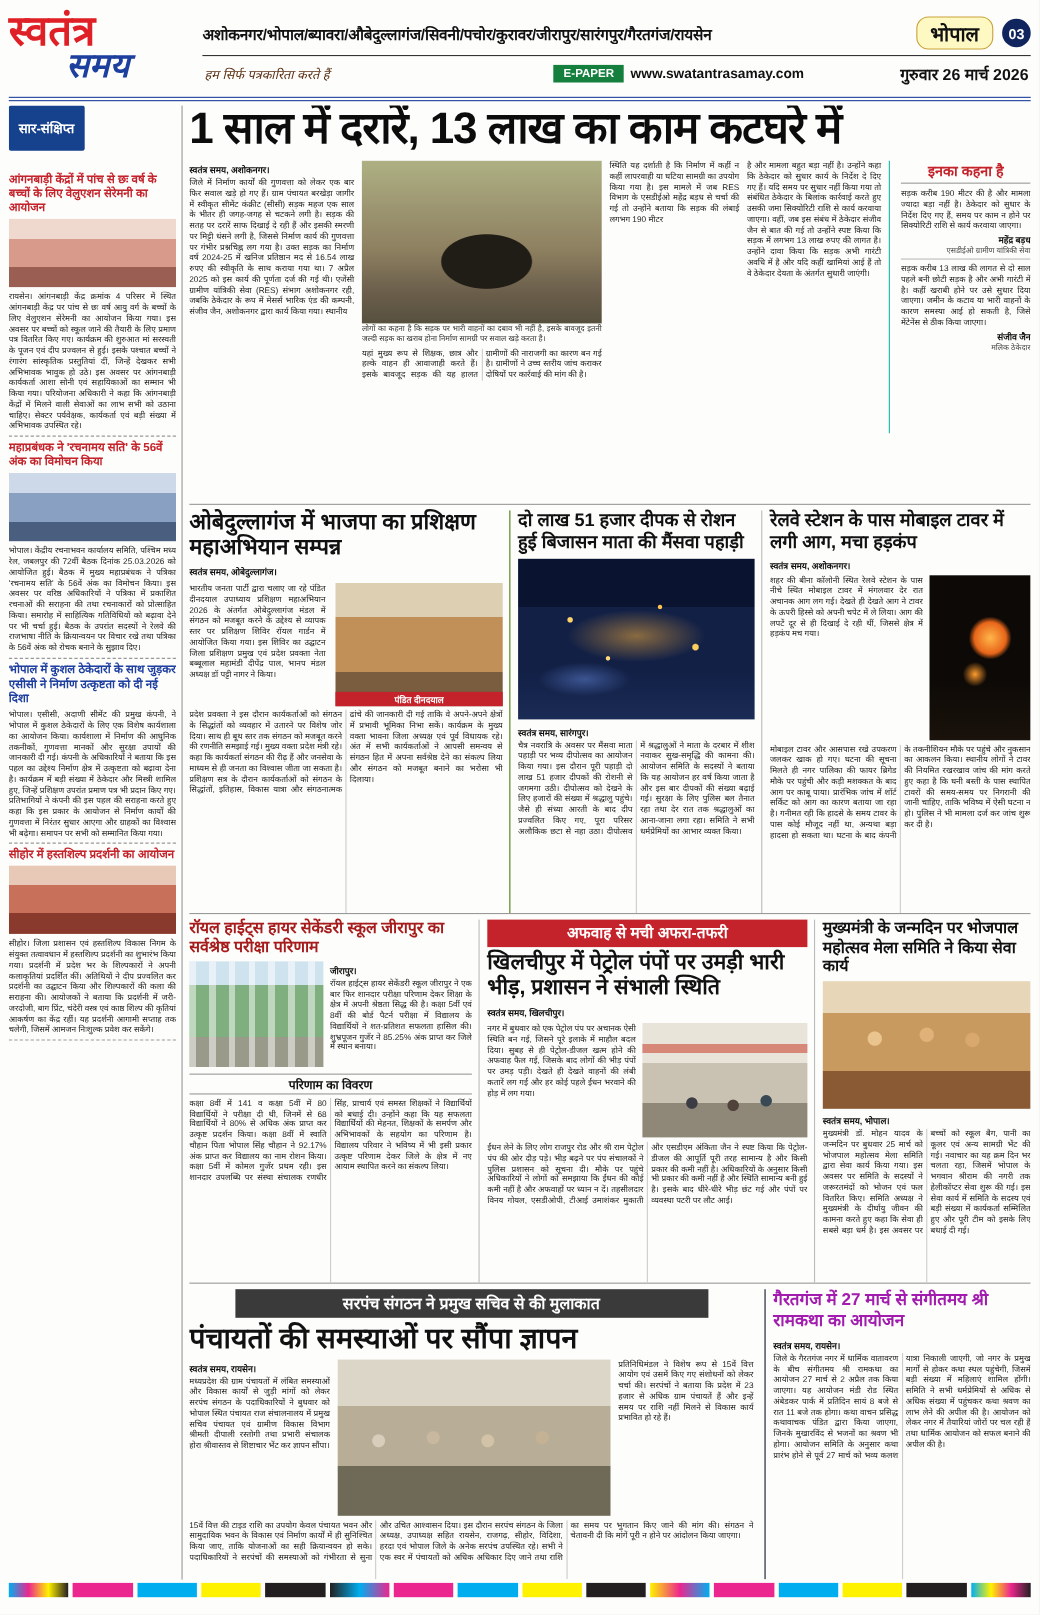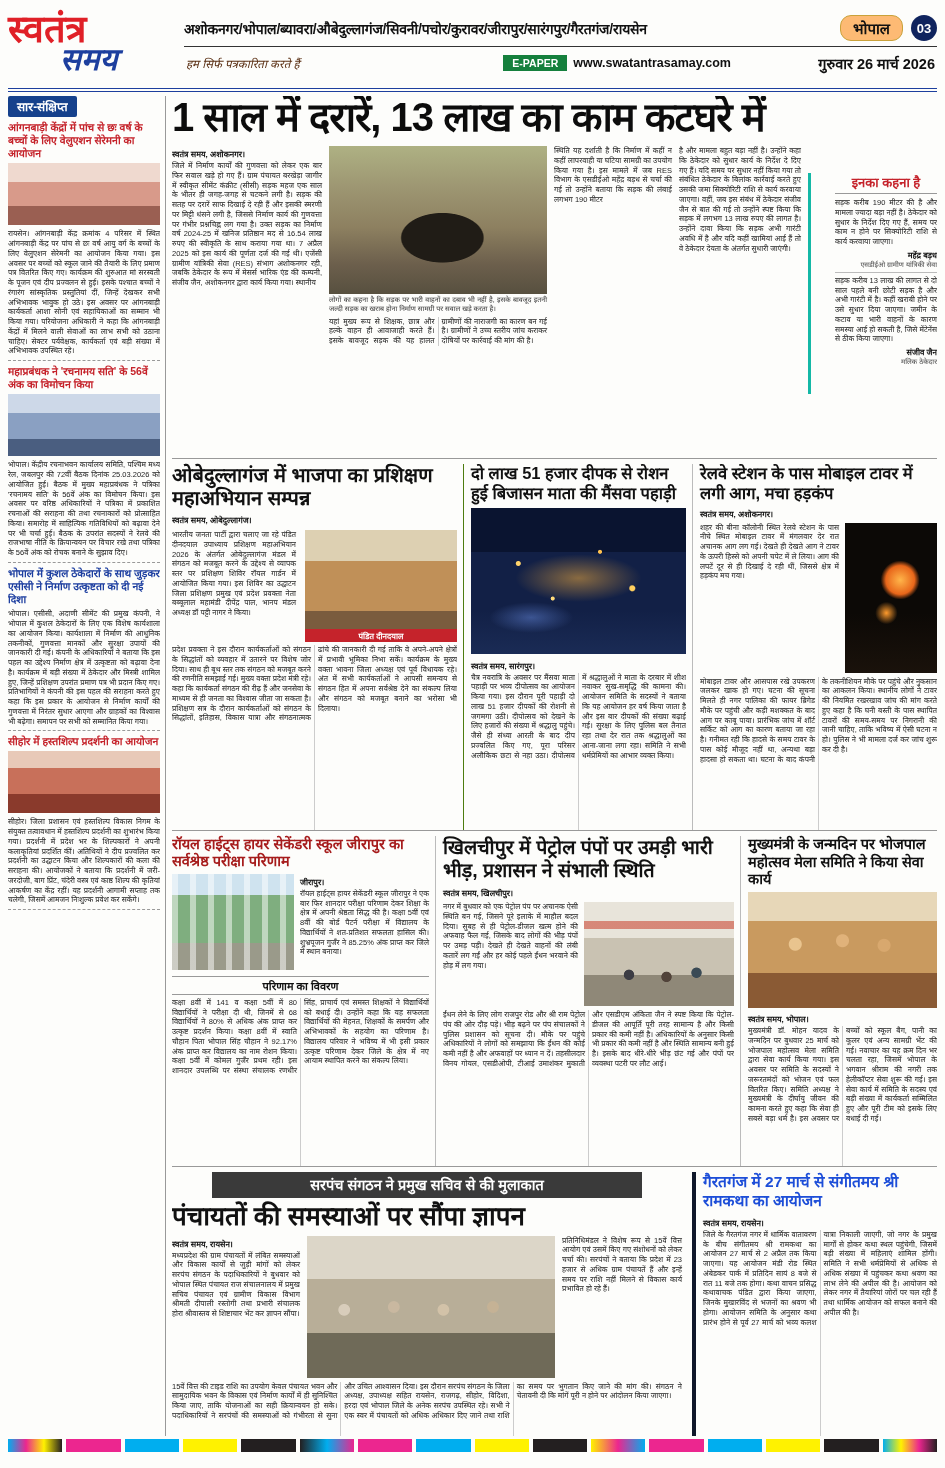--- a/index.html
+++ b/index.html
@@ -14,7 +14,7 @@
   .head-right { flex:1; display:flex; flex-direction:column; }
   .cities-row { display:flex; align-items:center; gap:8px; padding:9px 0 5px; border-bottom:1px solid #333; }
   .cities { flex:1; font-weight:bold; font-size:14px; letter-spacing:-0.2px; white-space:nowrap; overflow:hidden; }
-  .edition { background:#fdba74; border:1px solid #c9a23a; border-radius:11px; padding:2px 12px; font-weight:bold; font-size:15px; }
+  .edition { background:#fef9c3; border:1px solid #c9a23a; border-radius:11px; padding:2px 12px; font-weight:bold; font-size:18px; }
   .pageno { background:#10245e; color:#fff; font-weight:bold; font-size:13px; border-radius:50%; width:26px; height:26px; display:flex; align-items:center; justify-content:center; }
   .sub-row { display:flex; align-items:center; padding:6px 2px 0; }
   .tagline { font-style:italic; font-size:11.5px; color:#5a2f13; width:230px; }

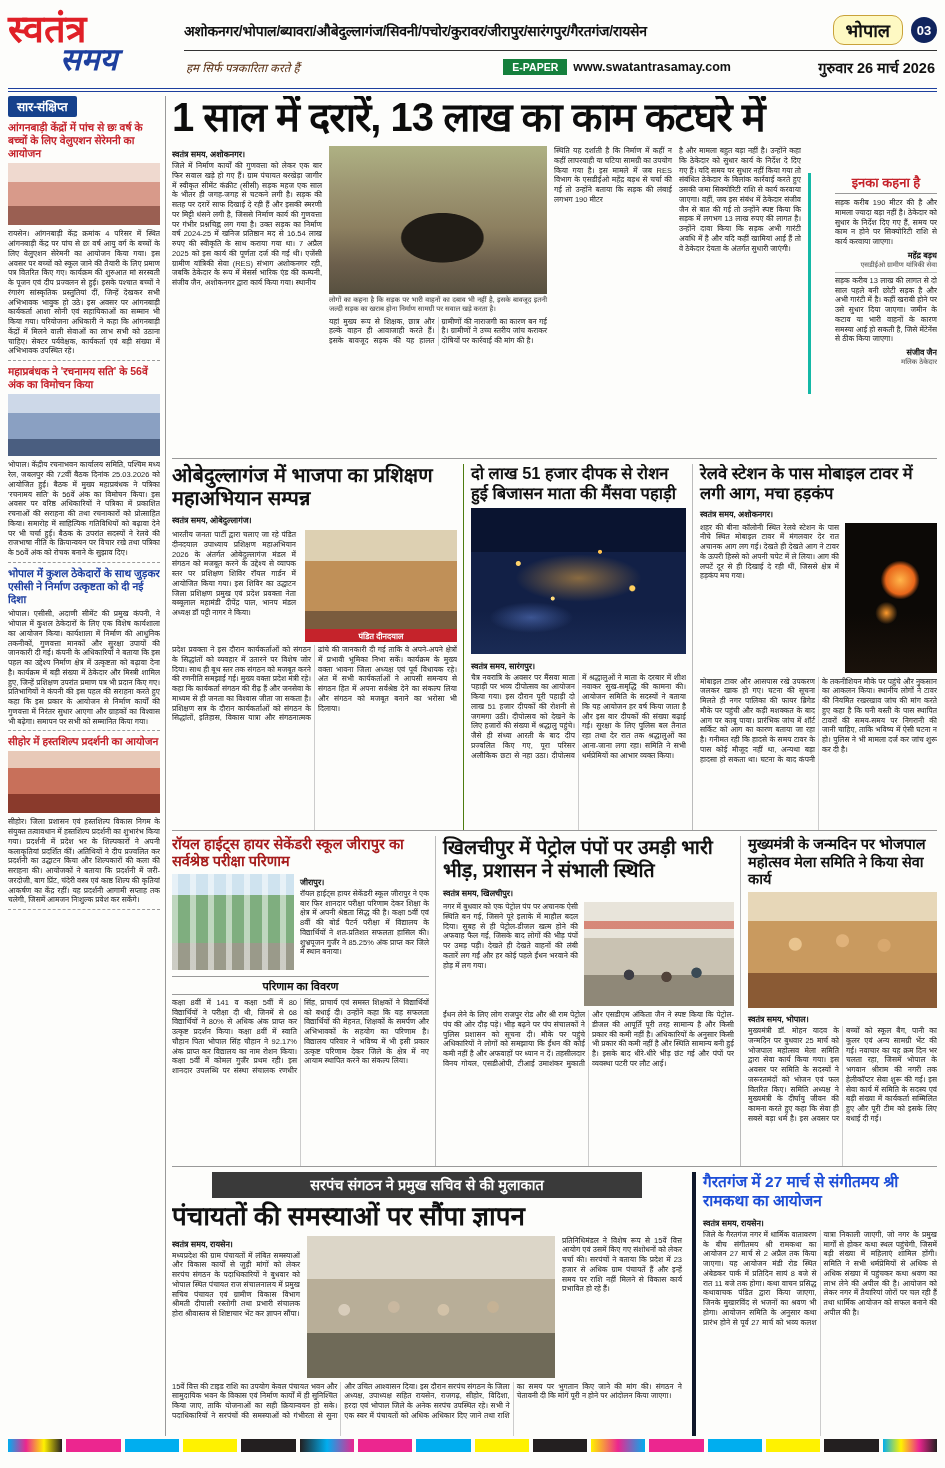--- a/index.html
+++ b/index.html
@@ -29,7 +29,7 @@
   .main { flex:1; display:flex; flex-direction:column; overflow:hidden; }
 
   
-  .sb-title { background:#16418c; color:#fff; font-weight:bold; font-size:12px; padding:2px 9px; width:fit-content; border-radius:2px; margin-bottom:0; }
+  .sb-title { background:#16418c; color:#fff; font-weight:bold; font-size:12px; padding:12px 9px; width:fit-content; border-radius:2px; margin-bottom:16px; }
   .sb-story { border-bottom:1px dashed #999; padding:4px 0; overflow:hidden; }
   .sb-head { font-weight:bold; font-size:10.5px; line-height:1.25; color:#c5232b; margin-bottom:3px; }
   .sb-head.blue { color:#1e3fa0; }

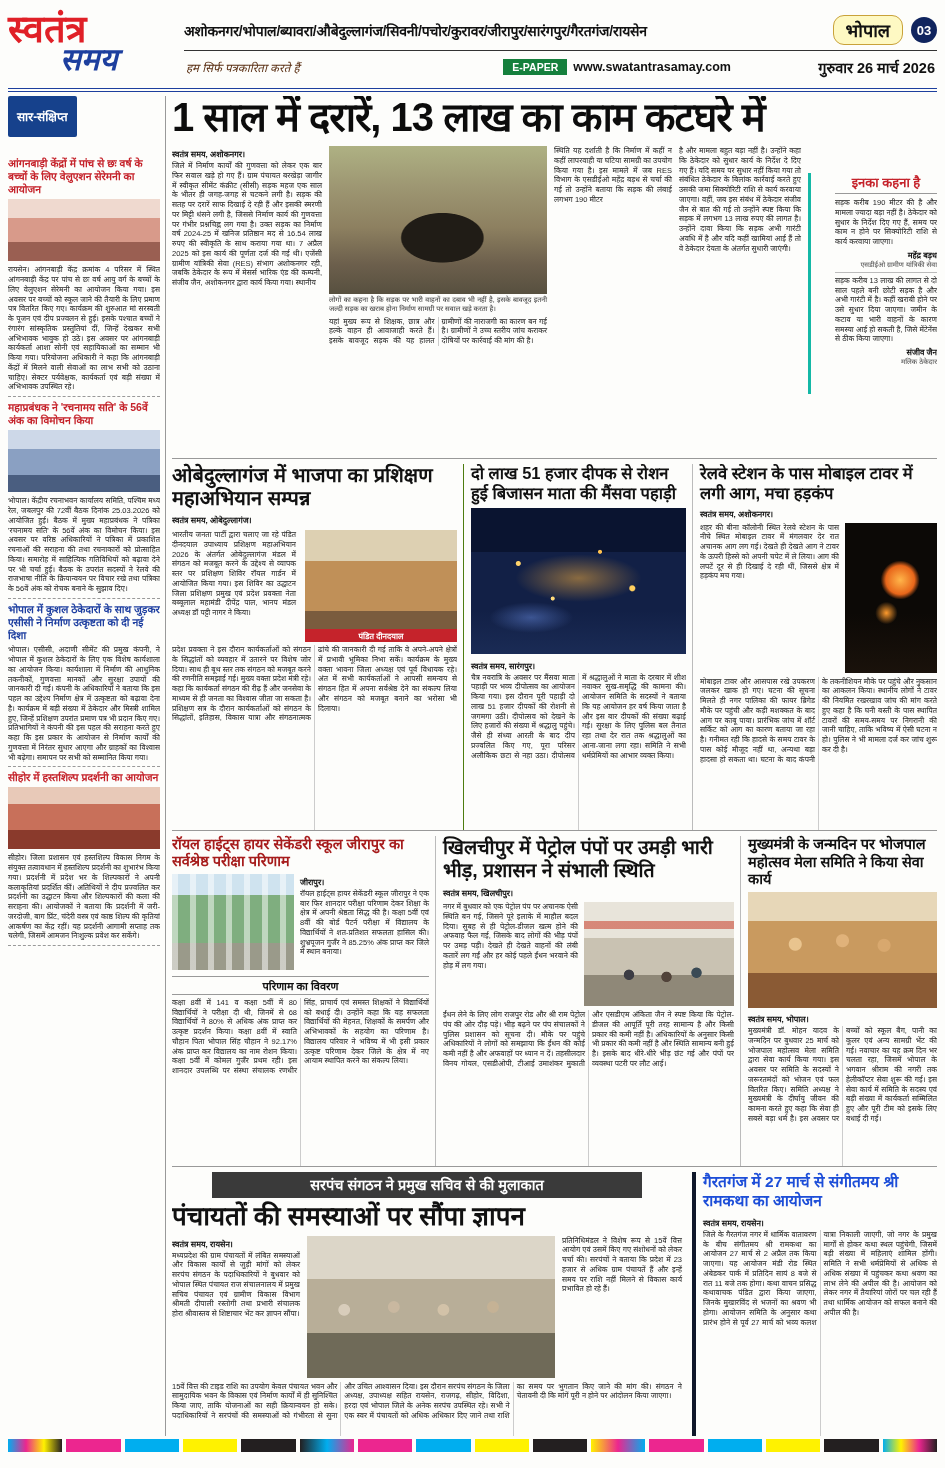--- a/index.html
+++ b/index.html
@@ -56,7 +56,7 @@
       linear-gradient(180deg,#aeb183 0%,#9d9672 28%,#8d8060 55%,#6c5f4c 80%,#57503f 100%); }
   .lead-c2 { width:118px; }
   .lead-c3 { width:122px; }
-  .quote-box { flex:1; border-left:3px solid #14b8a6; padding-left:24px;margin-top:27px; }
+  .quote-box { flex:1; border-left:1px solid #14b8a6; padding-left:10px; }
   .quote-title { color:#c5232b; font-weight:bold; font-size:13px; text-align:center; border-bottom:1px solid #999; padding-bottom:2px; margin-bottom:4px; }
   .quote-name { font-weight:bold; font-size:8px; text-align:right; margin-top:2px; }
   .quote-role { font-size:7px; text-align:right; color:#444; border-bottom:1px solid #bbb; padding-bottom:3px; margin-bottom:3px; }

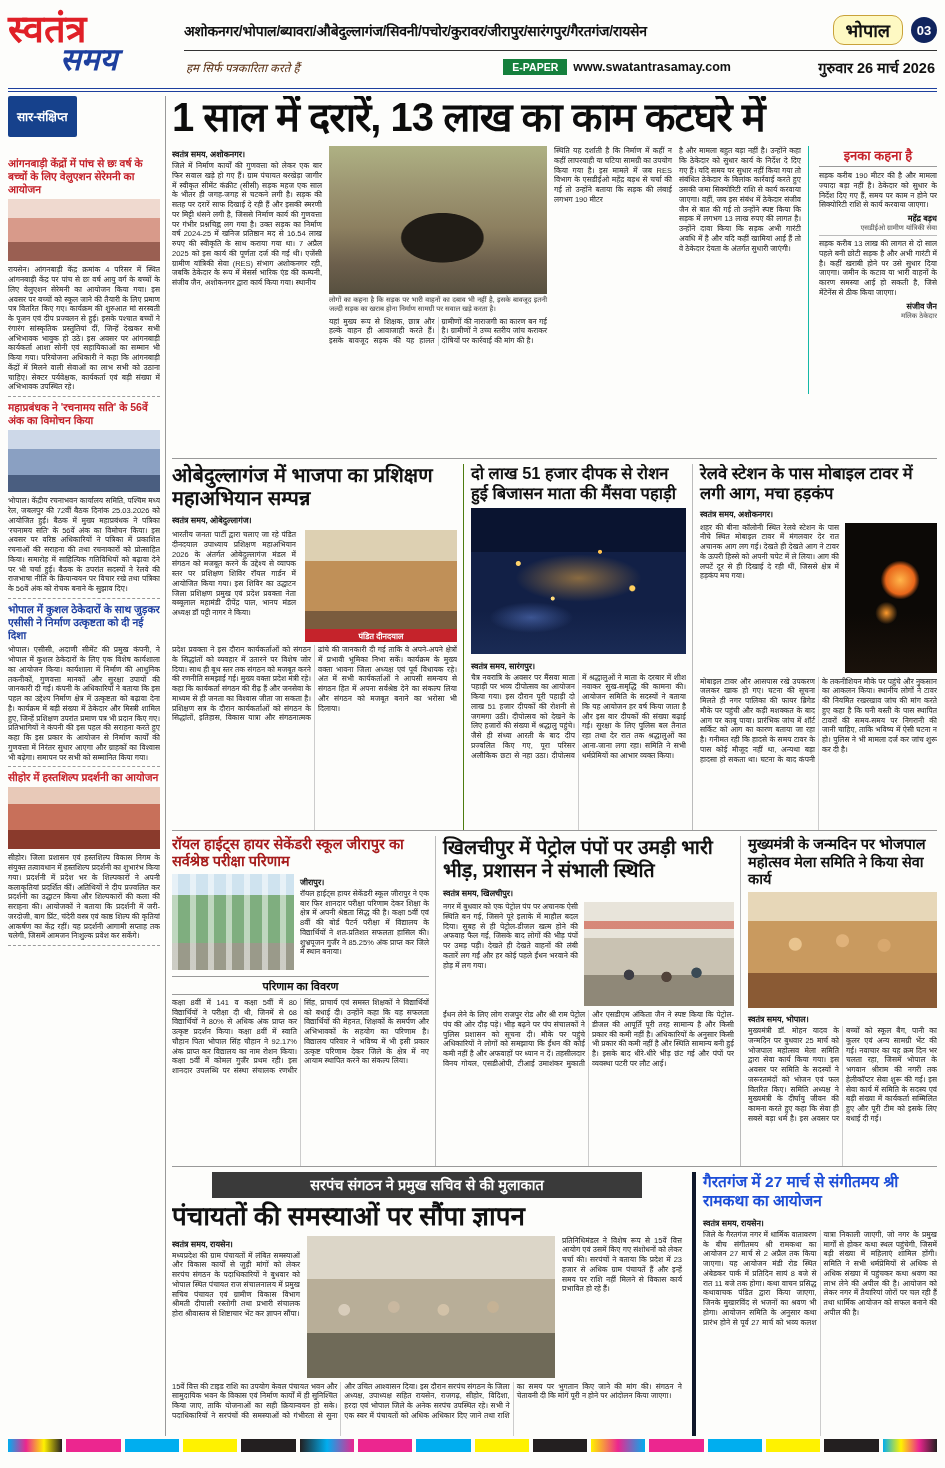--- a/index.html
+++ b/index.html
@@ -284,6 +284,7 @@
         </article>
 
         <article class="art-petrol">
+          <div class="petrol-banner">अफवाह से मची अफरा-तफरी</div>
           <h2 class="petrol-head">खिलचीपुर में पेट्रोल पंपों पर उमड़ी भारी भीड़, प्रशासन ने संभाली स्थिति</h2>
           <div class="dateline">स्वतंत्र समय, खिलचीपुर।</div>
           <div class="petrol-mid">

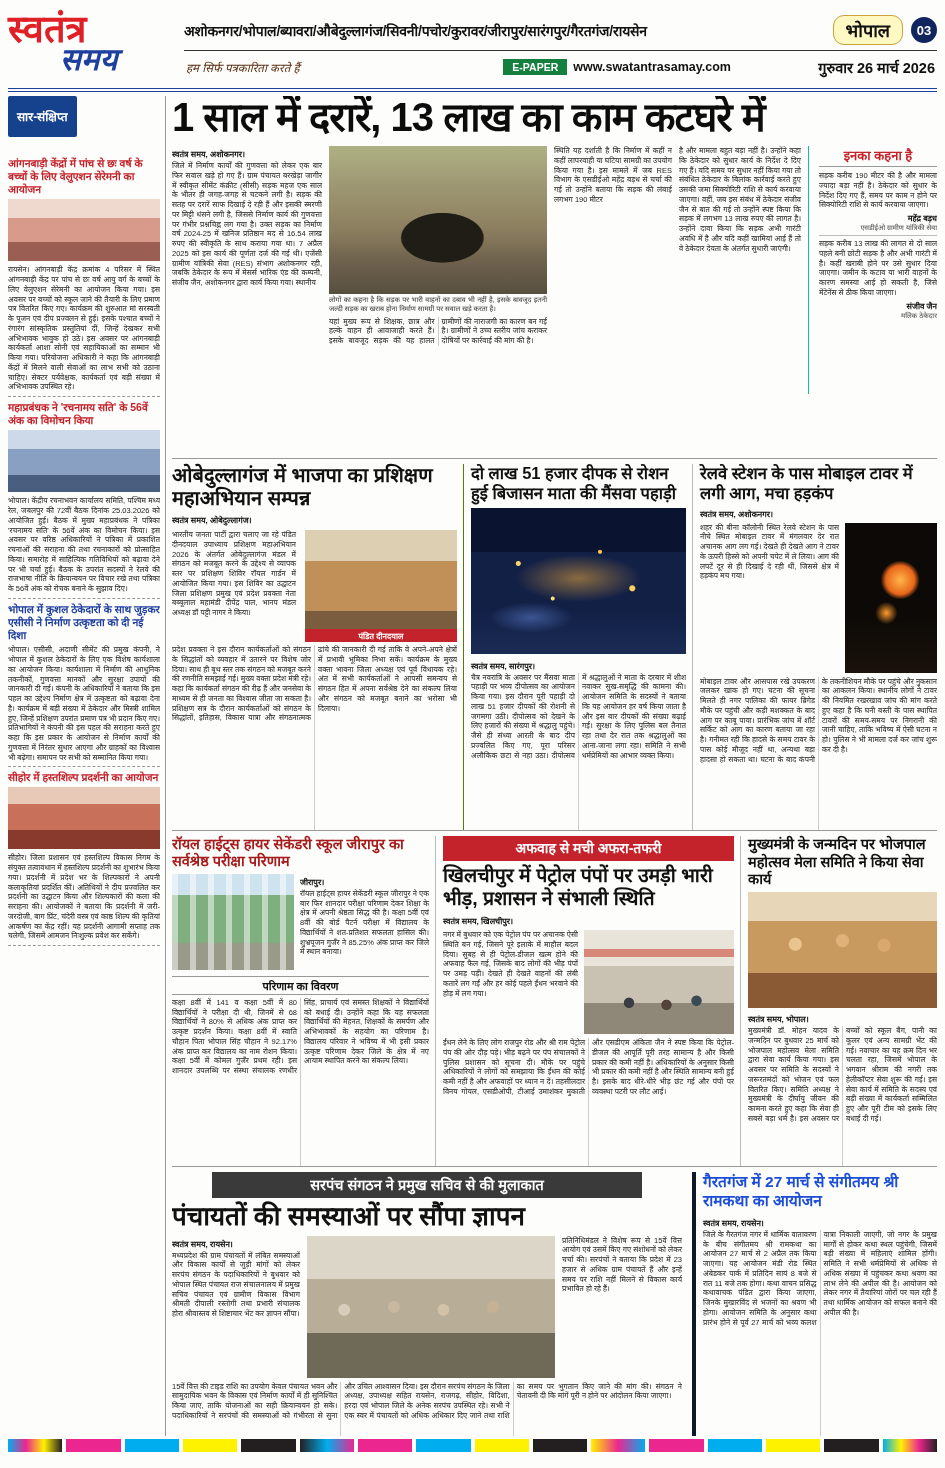--- a/index.html
+++ b/index.html
@@ -123,7 +123,7 @@
 
   
   .row4 { flex:1; display:flex; gap:7px; border-top:1px solid #999; padding-top:5px; overflow:hidden; }
-  .art-sarpanch { width:524px; border-right:4px solid #0f172a; padding-right:10px; display:flex; flex-direction:column; }
+  .art-sarpanch { width:524px; border-right:1px solid #0f172a; padding-right:10px; display:flex; flex-direction:column; }
   .sarpanch-banner { background:#3a3a3a; color:#fff; font-weight:bold; font-size:14.5px; text-align:center; width:430px; margin:0 auto 4px; padding:2px 0 4px; }
   .sarpanch-head { font-size:26px; font-weight:800; line-height:1.1; margin-bottom:3px; }
   .sarpanch-mid { display:flex; gap:7px; margin:2px 0 4px; }

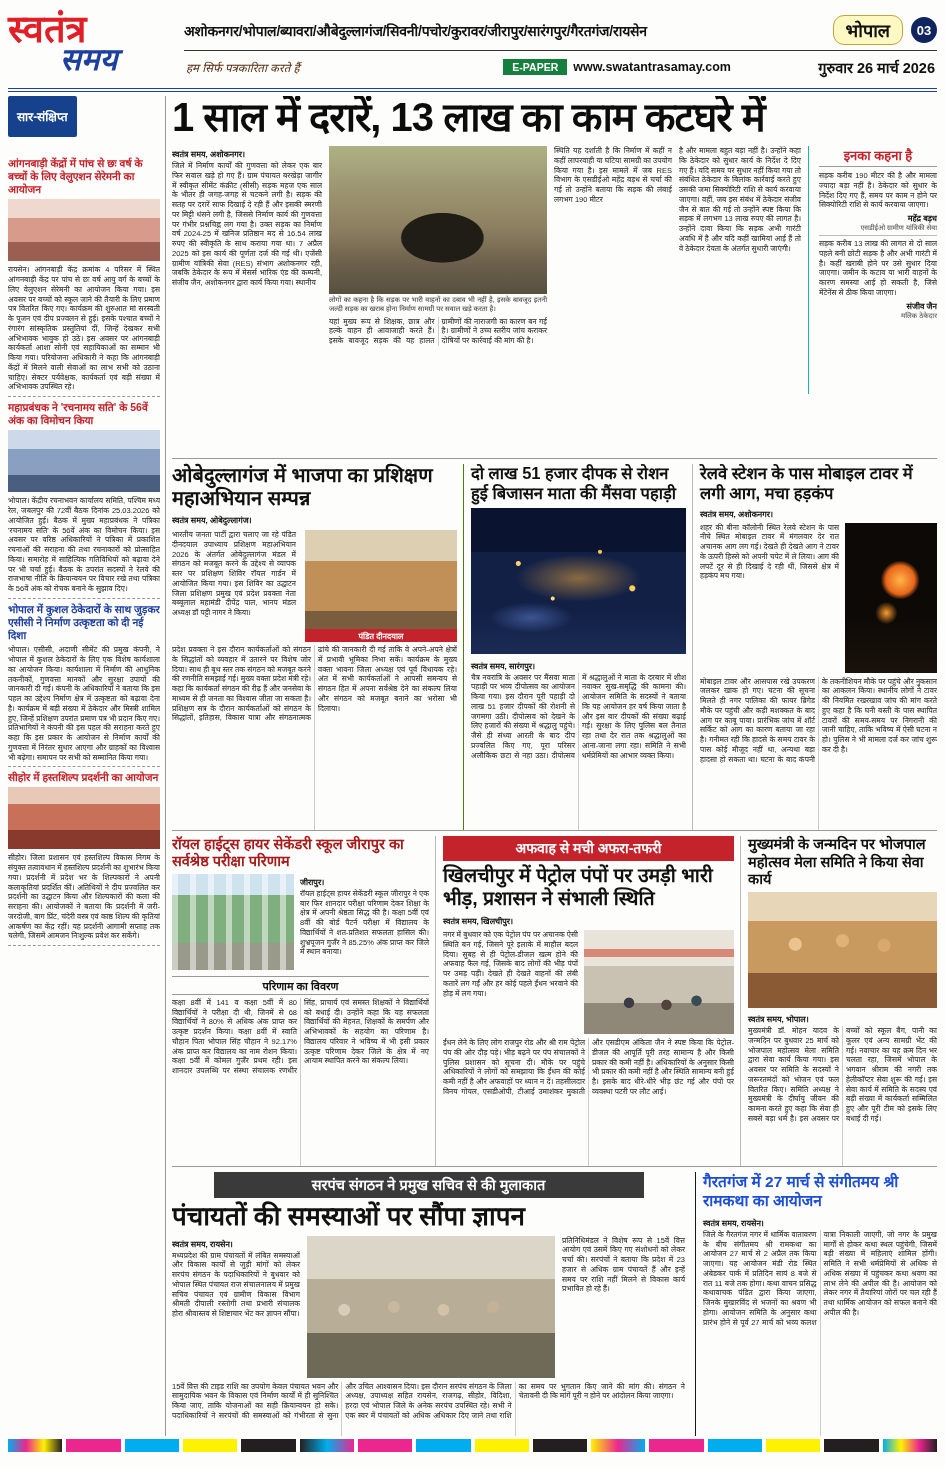--- a/index.html
+++ b/index.html
@@ -136,7 +136,7 @@
       radial-gradient(circle 9px at 75% 50%, #c5b295 60%, rgba(0,0,0,0) 70%),
       linear-gradient(180deg,#dcd6c8 0 30%,#b8ae98 30% 68%,#6f6a58 68% 100%); }
   .art-ramkatha { flex:1; display:flex; flex-direction:column; }
-  .ramkatha-head { font-size:15.5px; font-weight:800; color:#1d4ed8; line-height:1.25; margin-bottom:4px; }
+  .ramkatha-head { font-size:15.5px; font-weight:800; color:#a21caf; line-height:1.25; margin-bottom:4px; }
 
   
   .photo-anganwadi { background:linear-gradient(180deg,#efd9cf 0 30%,#d89a8a 30% 70%,#9a5f52 70% 100%); }

